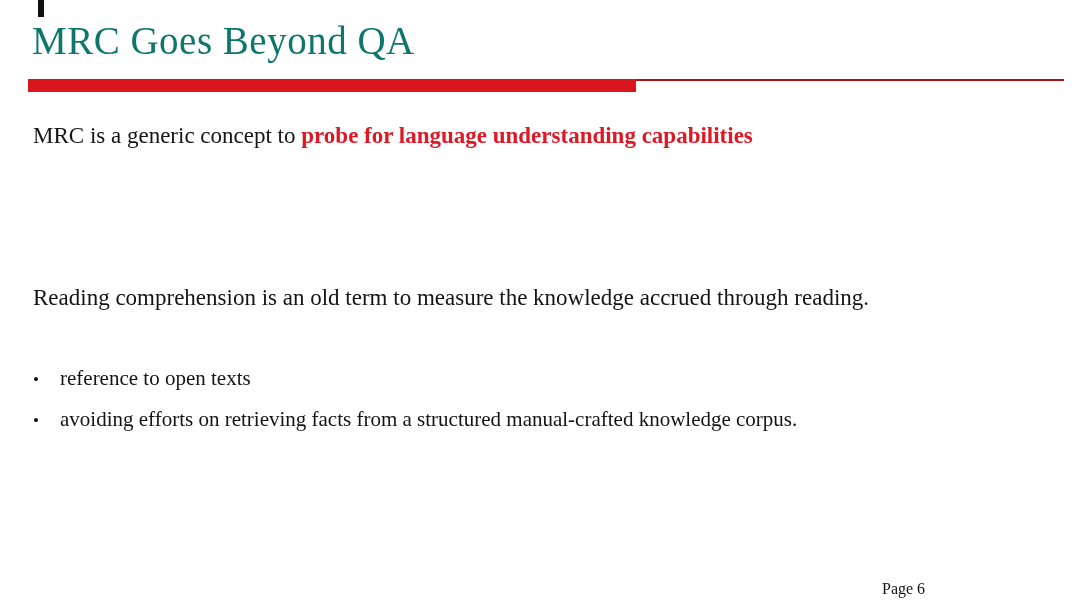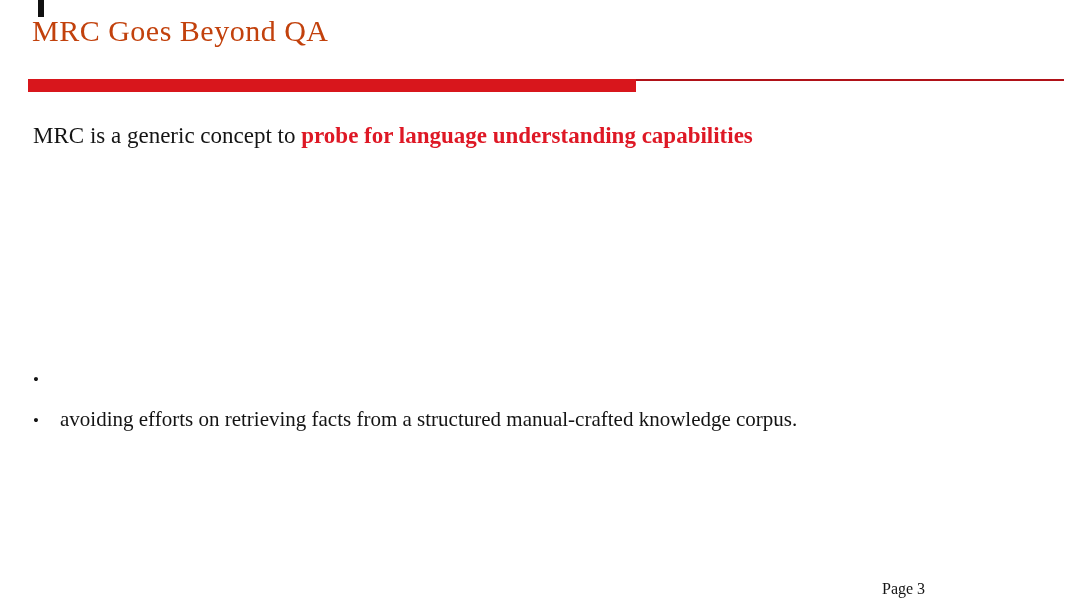--- a/index.html
+++ b/index.html
@@ -27,10 +27,10 @@
   .slide-title {
     position: absolute;
     left: 32px;
-    top: 8px;
-    font-size: 30px;
+    top: 18px;
+    font-size: 39px;
     line-height: 46px;
-    color: #c2410c;
+    color: #0f766e;
     letter-spacing: 0.5px;
     white-space: nowrap;
   }

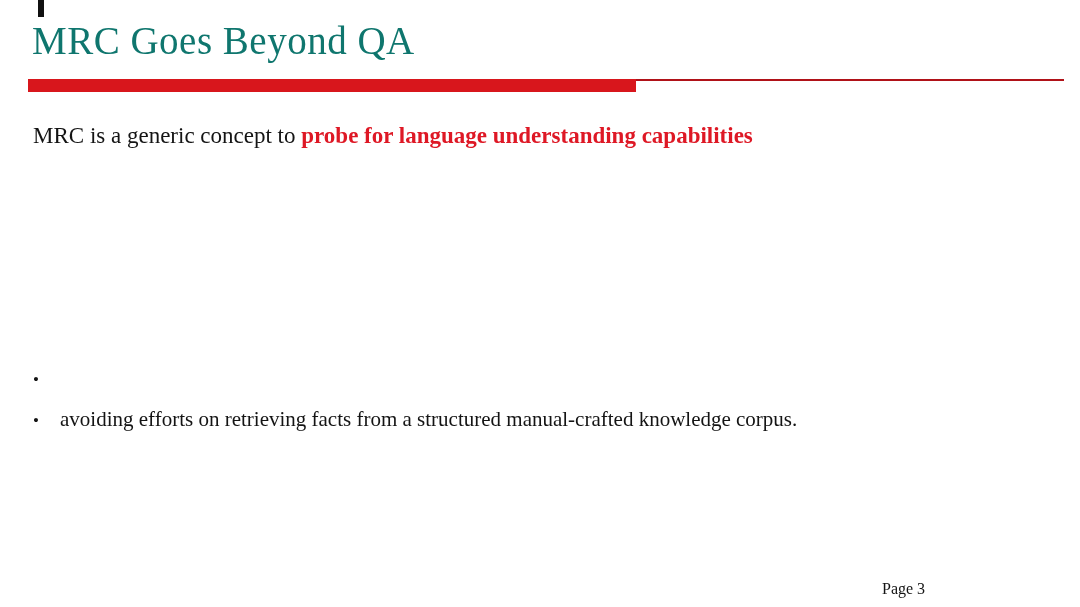--- a/index.html
+++ b/index.html
@@ -107,6 +107,9 @@
 
 
 
+  <div class="body-line" style="top:285px;">
+    <span>Reading comprehension is an old term to measure the knowledge accrued through reading.</span>
+  </div>
 
 
   <div class="bullet-line" style="top:366px;">

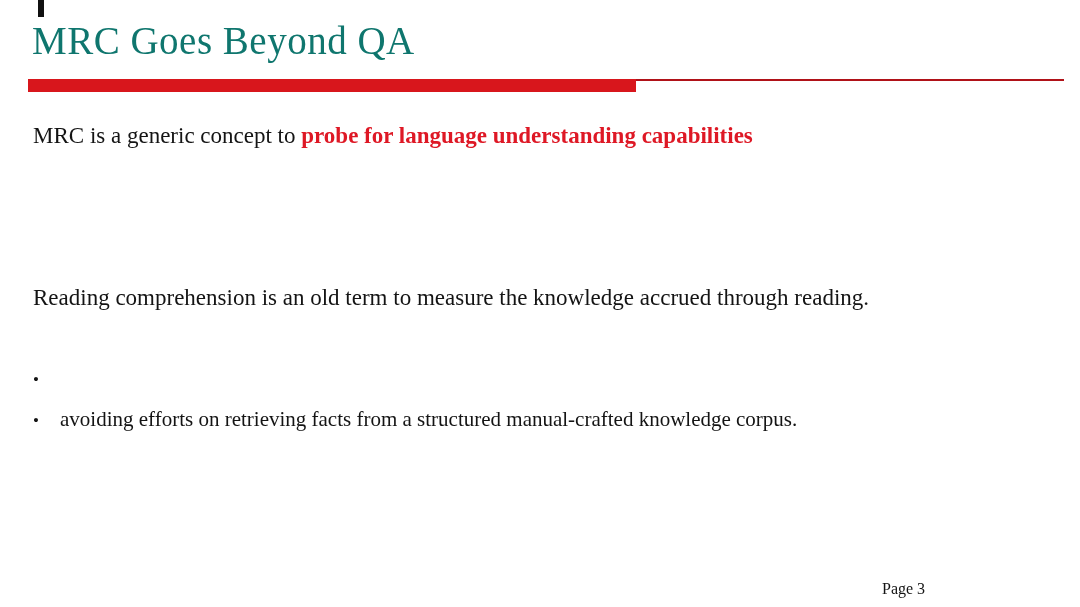--- a/index.html
+++ b/index.html
@@ -114,6 +114,7 @@
 
   <div class="bullet-line" style="top:366px;">
     <span class="bullet-glyph">•</span>
+    <span>reference to open texts</span>
   </div>
 
   <div class="bullet-line" style="top:407px;">

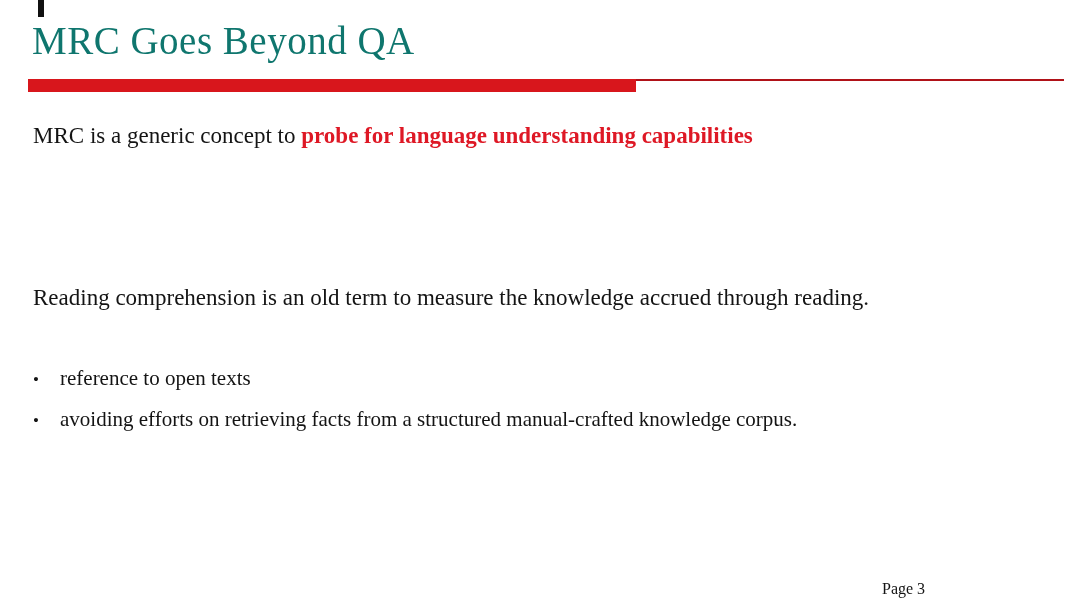--- a/index.html
+++ b/index.html
@@ -122,7 +122,7 @@
     <span>avoiding efforts on retrieving facts from a structured manual-crafted knowledge corpus.</span>
   </div>
 
-  <div class="page-number">Page 3</div>
+  <div class="page-number">Page 6</div>
 
 </div>
 

